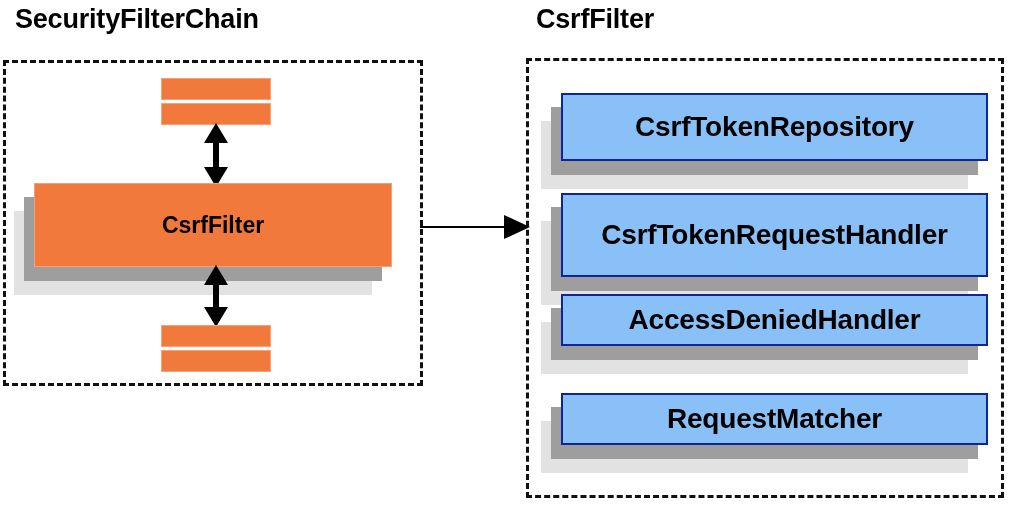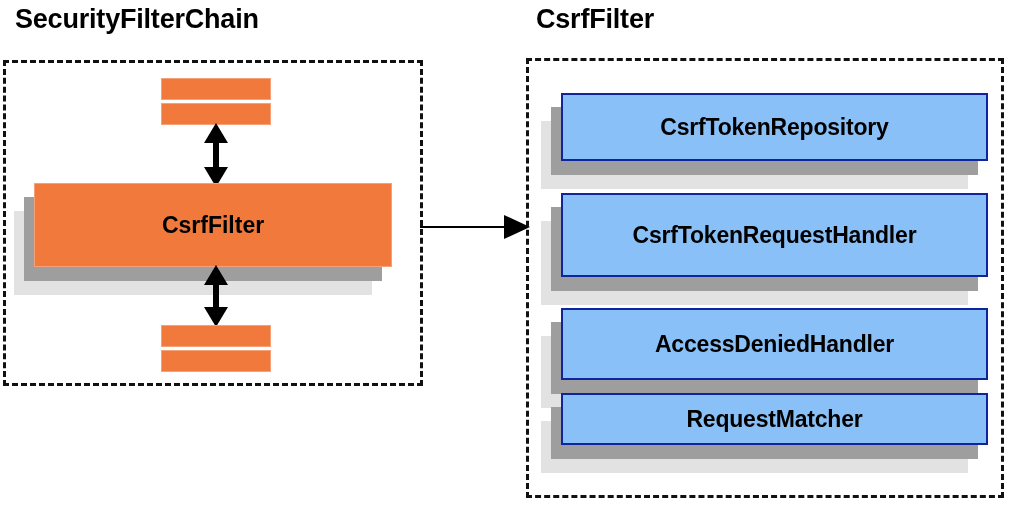--- a/index.html
+++ b/index.html
@@ -76,7 +76,7 @@
   .node-blue .face {
     background: #89c0f7;
     border: 2px solid #10259c;
-    font-size: 23px;
+    font-size: 28px;
     letter-spacing: -0.2px;
   }
 

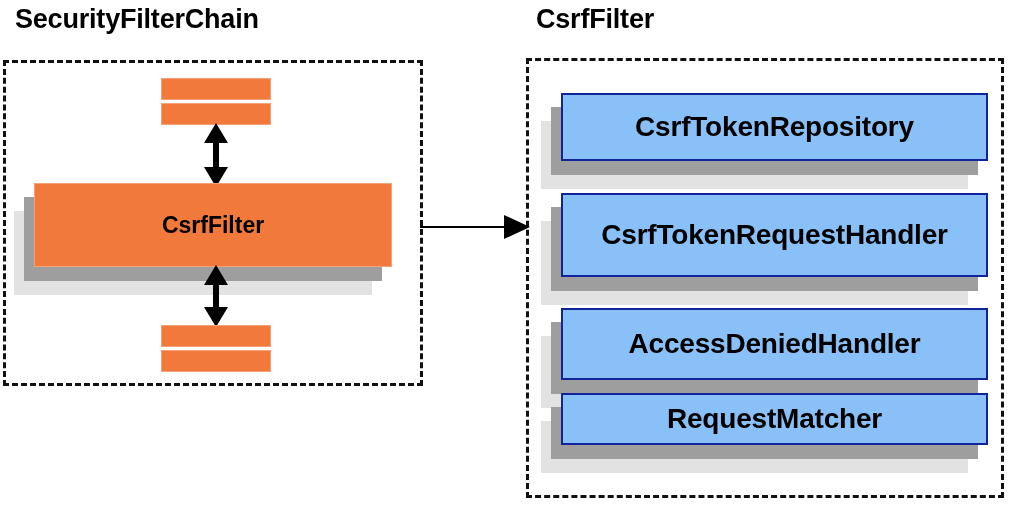--- a/index.html
+++ b/index.html
@@ -159,7 +159,7 @@
     <div class="face">CsrfTokenRequestHandler</div>
   </div>
 
-  <div class="node node-blue" style="left:561px; top:308px; width:427px; height:72px;">
+  <div class="node node-blue" style="left:561px; top:294px; width:427px; height:52px;">
     <div class="sh-light"></div>
     <div class="sh-dark"></div>
     <div class="face">AccessDeniedHandler</div>

